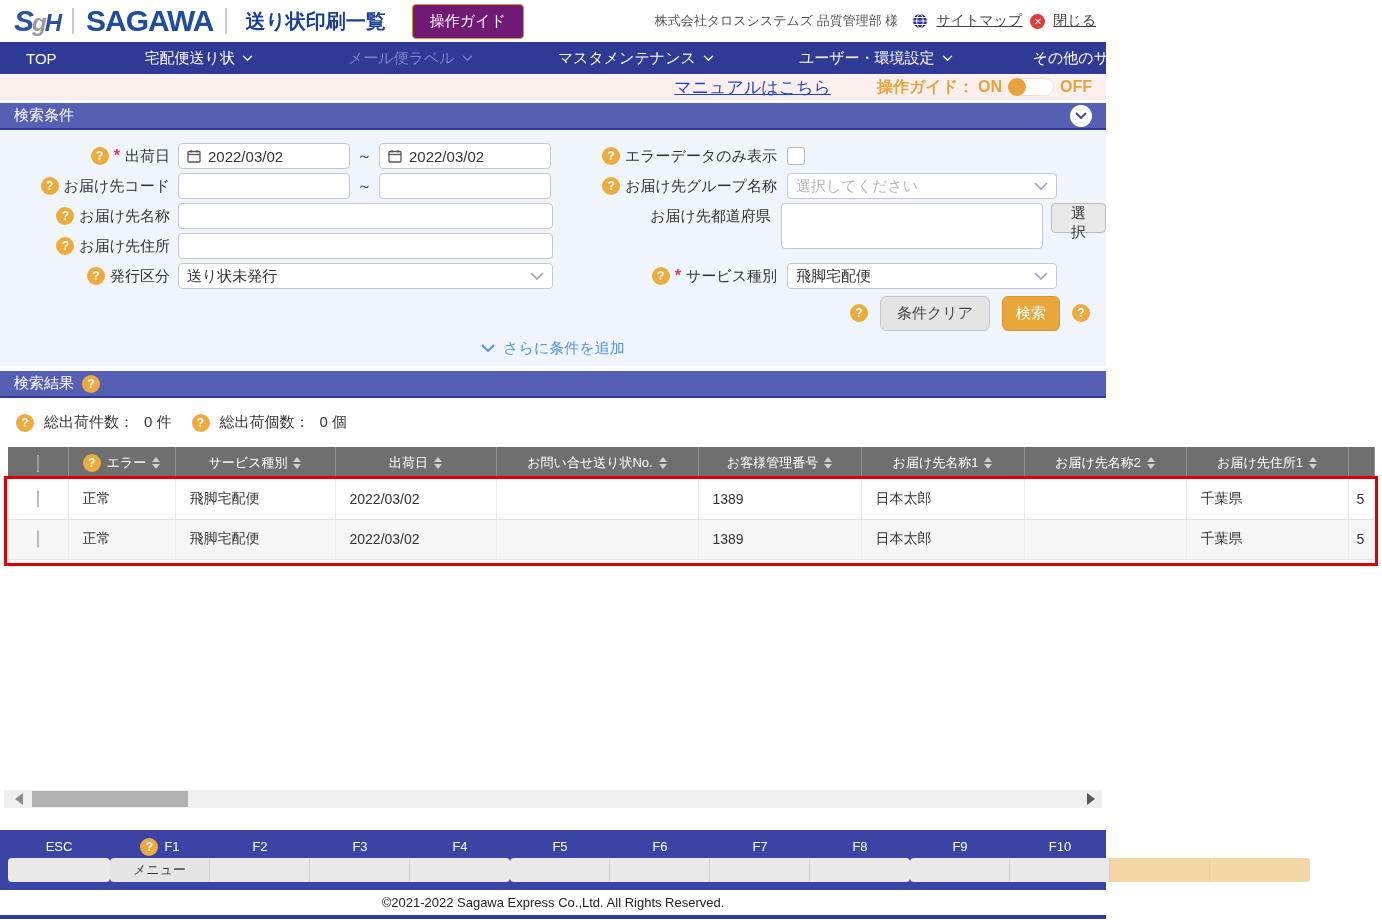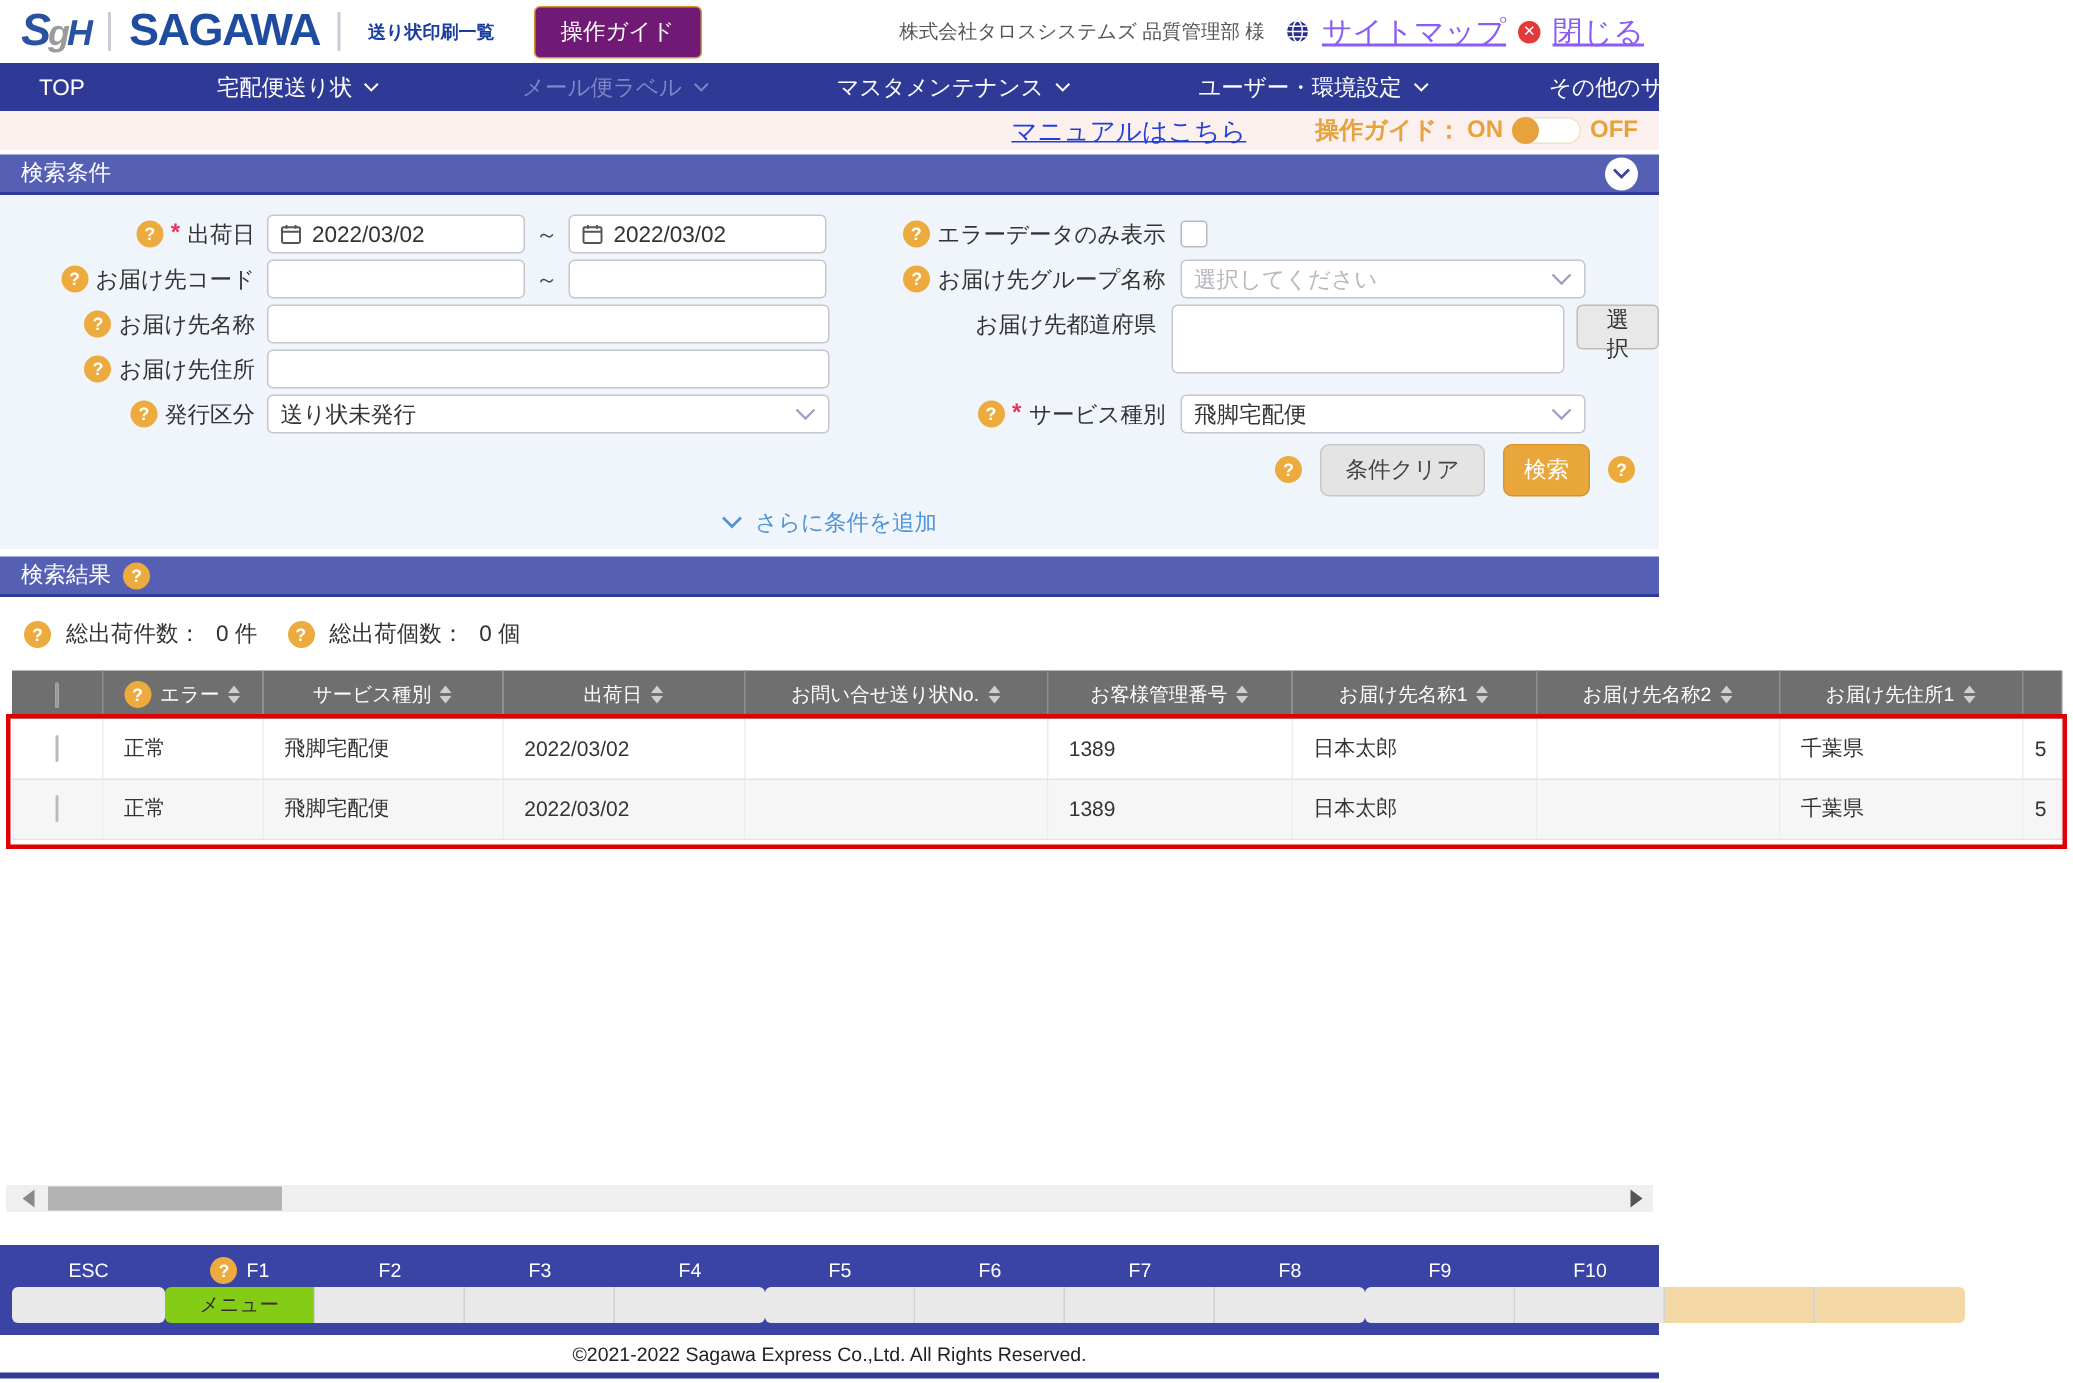--- a/index.html
+++ b/index.html
@@ -17,7 +17,7 @@
   .sgh .h { color:#2a52a0; font-size:24px; }
   .vline { width:2px; height:26px; background:#c9ccd4; }
   .sagawa { color:#1f4c9f; font-weight:bold; font-size:30px; letter-spacing:-1px; }
-  .page-title { color:#1a3d9e; font-weight:bold; font-size:12px; margin-left:6px; }
+  .page-title { color:#1a3d9e; font-weight:bold; font-size:20px; margin-left:6px; }
   .guide-btn { margin-left:14px; background:#701a75; border:1px solid #d8952c; color:#fff;
     font-size:15px; padding:7px 17px; border-radius:4px; cursor:pointer; }
   .top-right { display:flex; align-items:center; gap:8px; font-size:13px; }

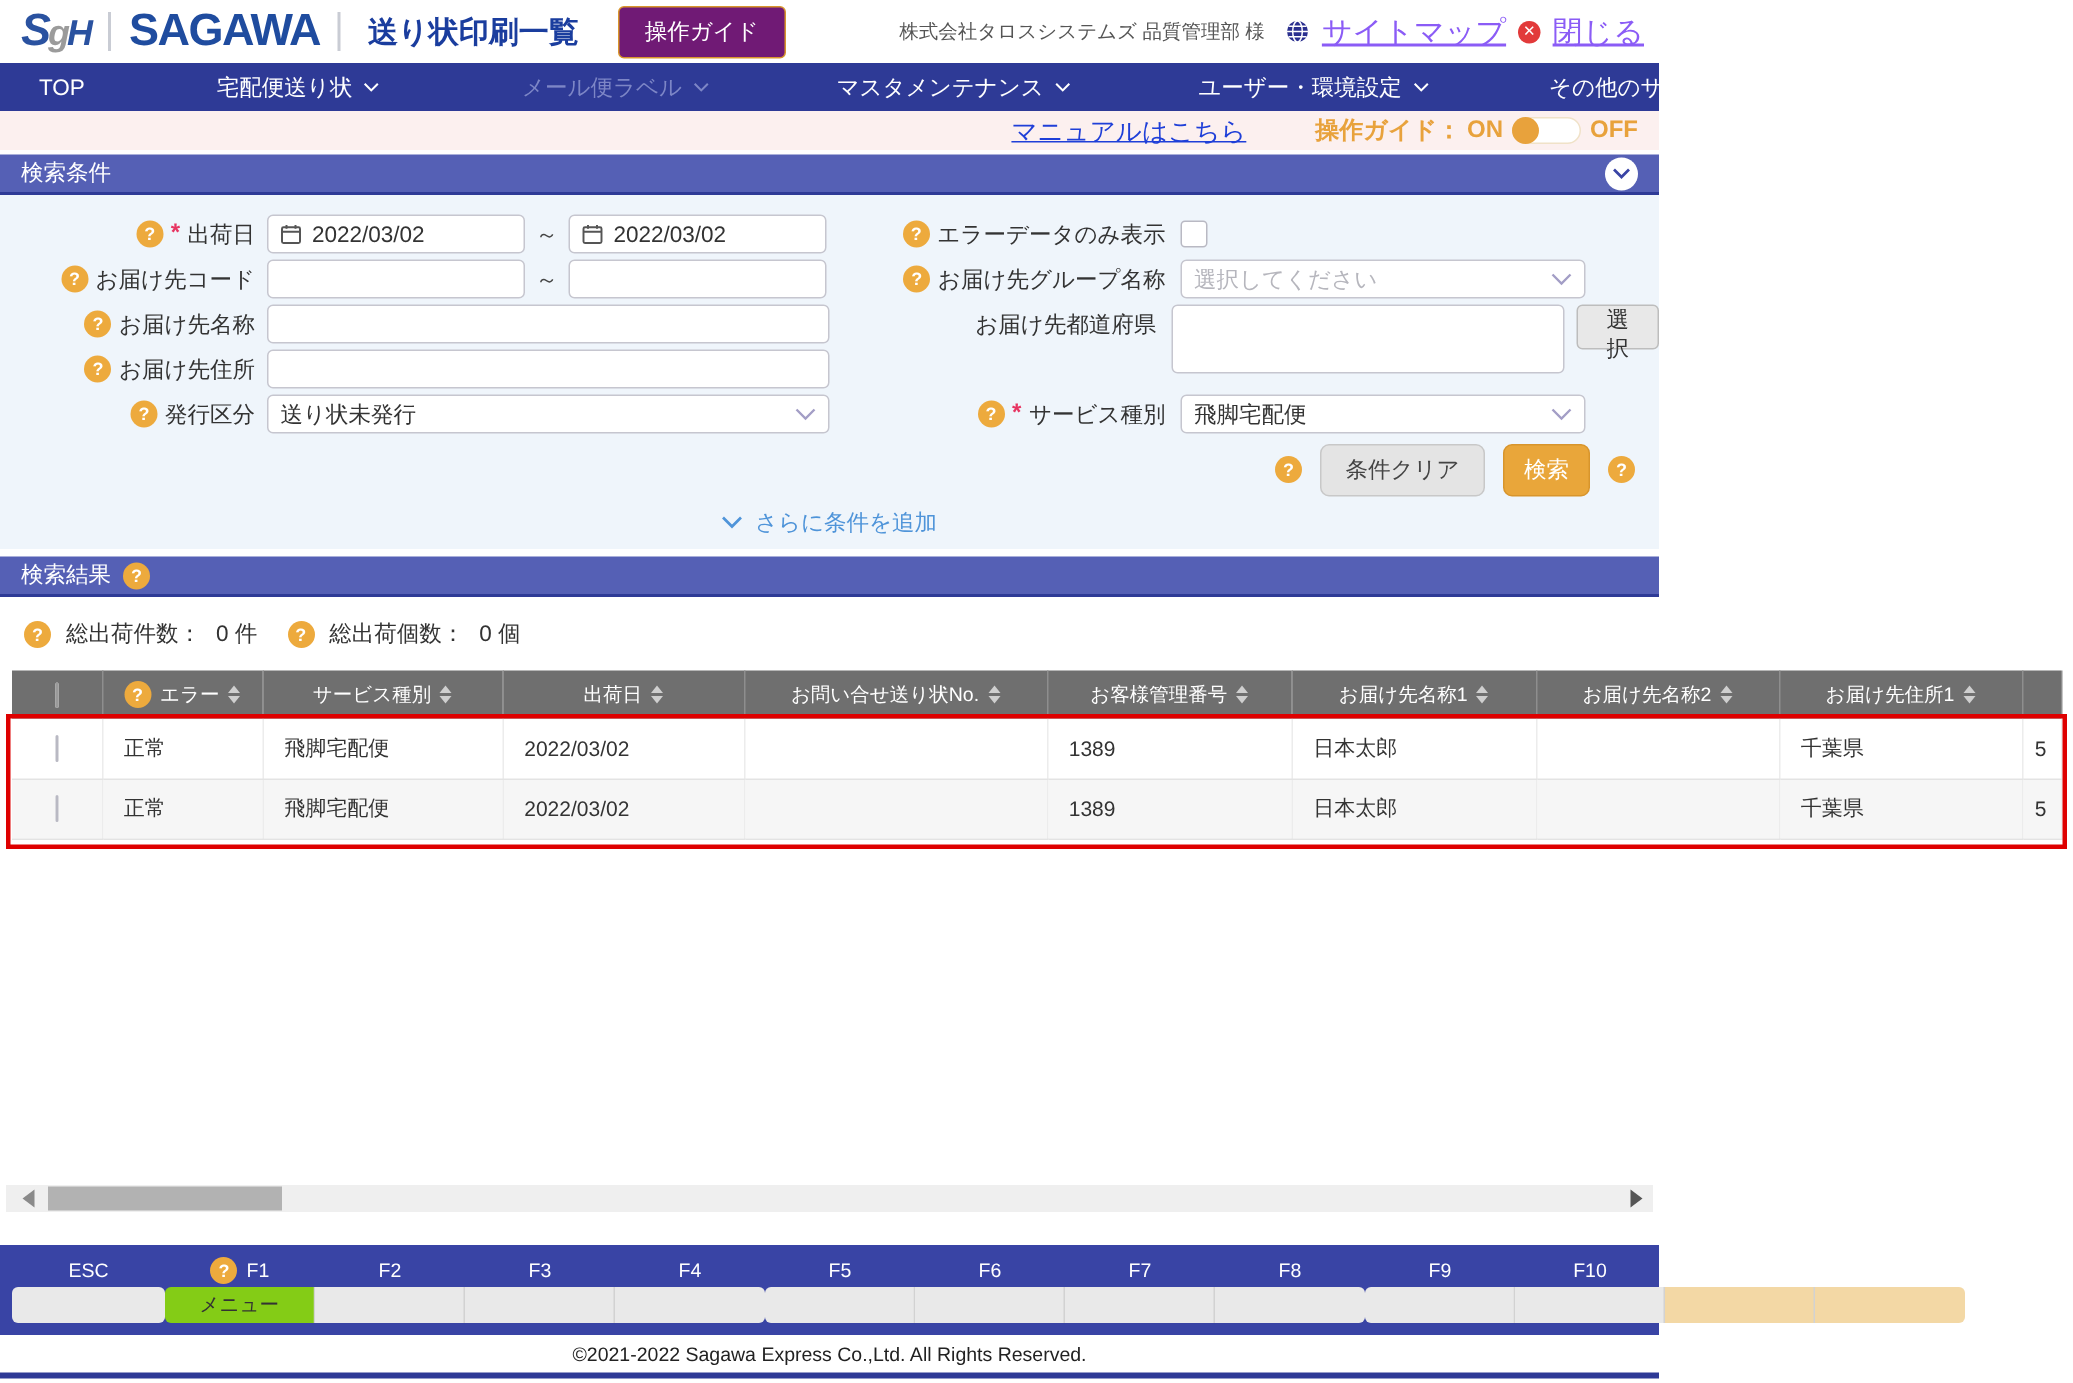--- a/index.html
+++ b/index.html
@@ -23,7 +23,7 @@
   .top-right { display:flex; align-items:center; gap:8px; font-size:13px; }
   .company { color:#555; margin-right:6px; }
   .globe { width:16px; height:16px; }
-  .toplink { color:#8b5cf6; text-decoration:underline; font-size:20px; cursor:pointer; }
+  .toplink { color:#404040; text-decoration:underline; font-size:14px; cursor:pointer; }
   .close-ic { width:15px; height:15px; border-radius:50%; background:#e23a3a; color:#fff;
     font-size:10px; display:flex; align-items:center; justify-content:center; font-weight:bold; }
 

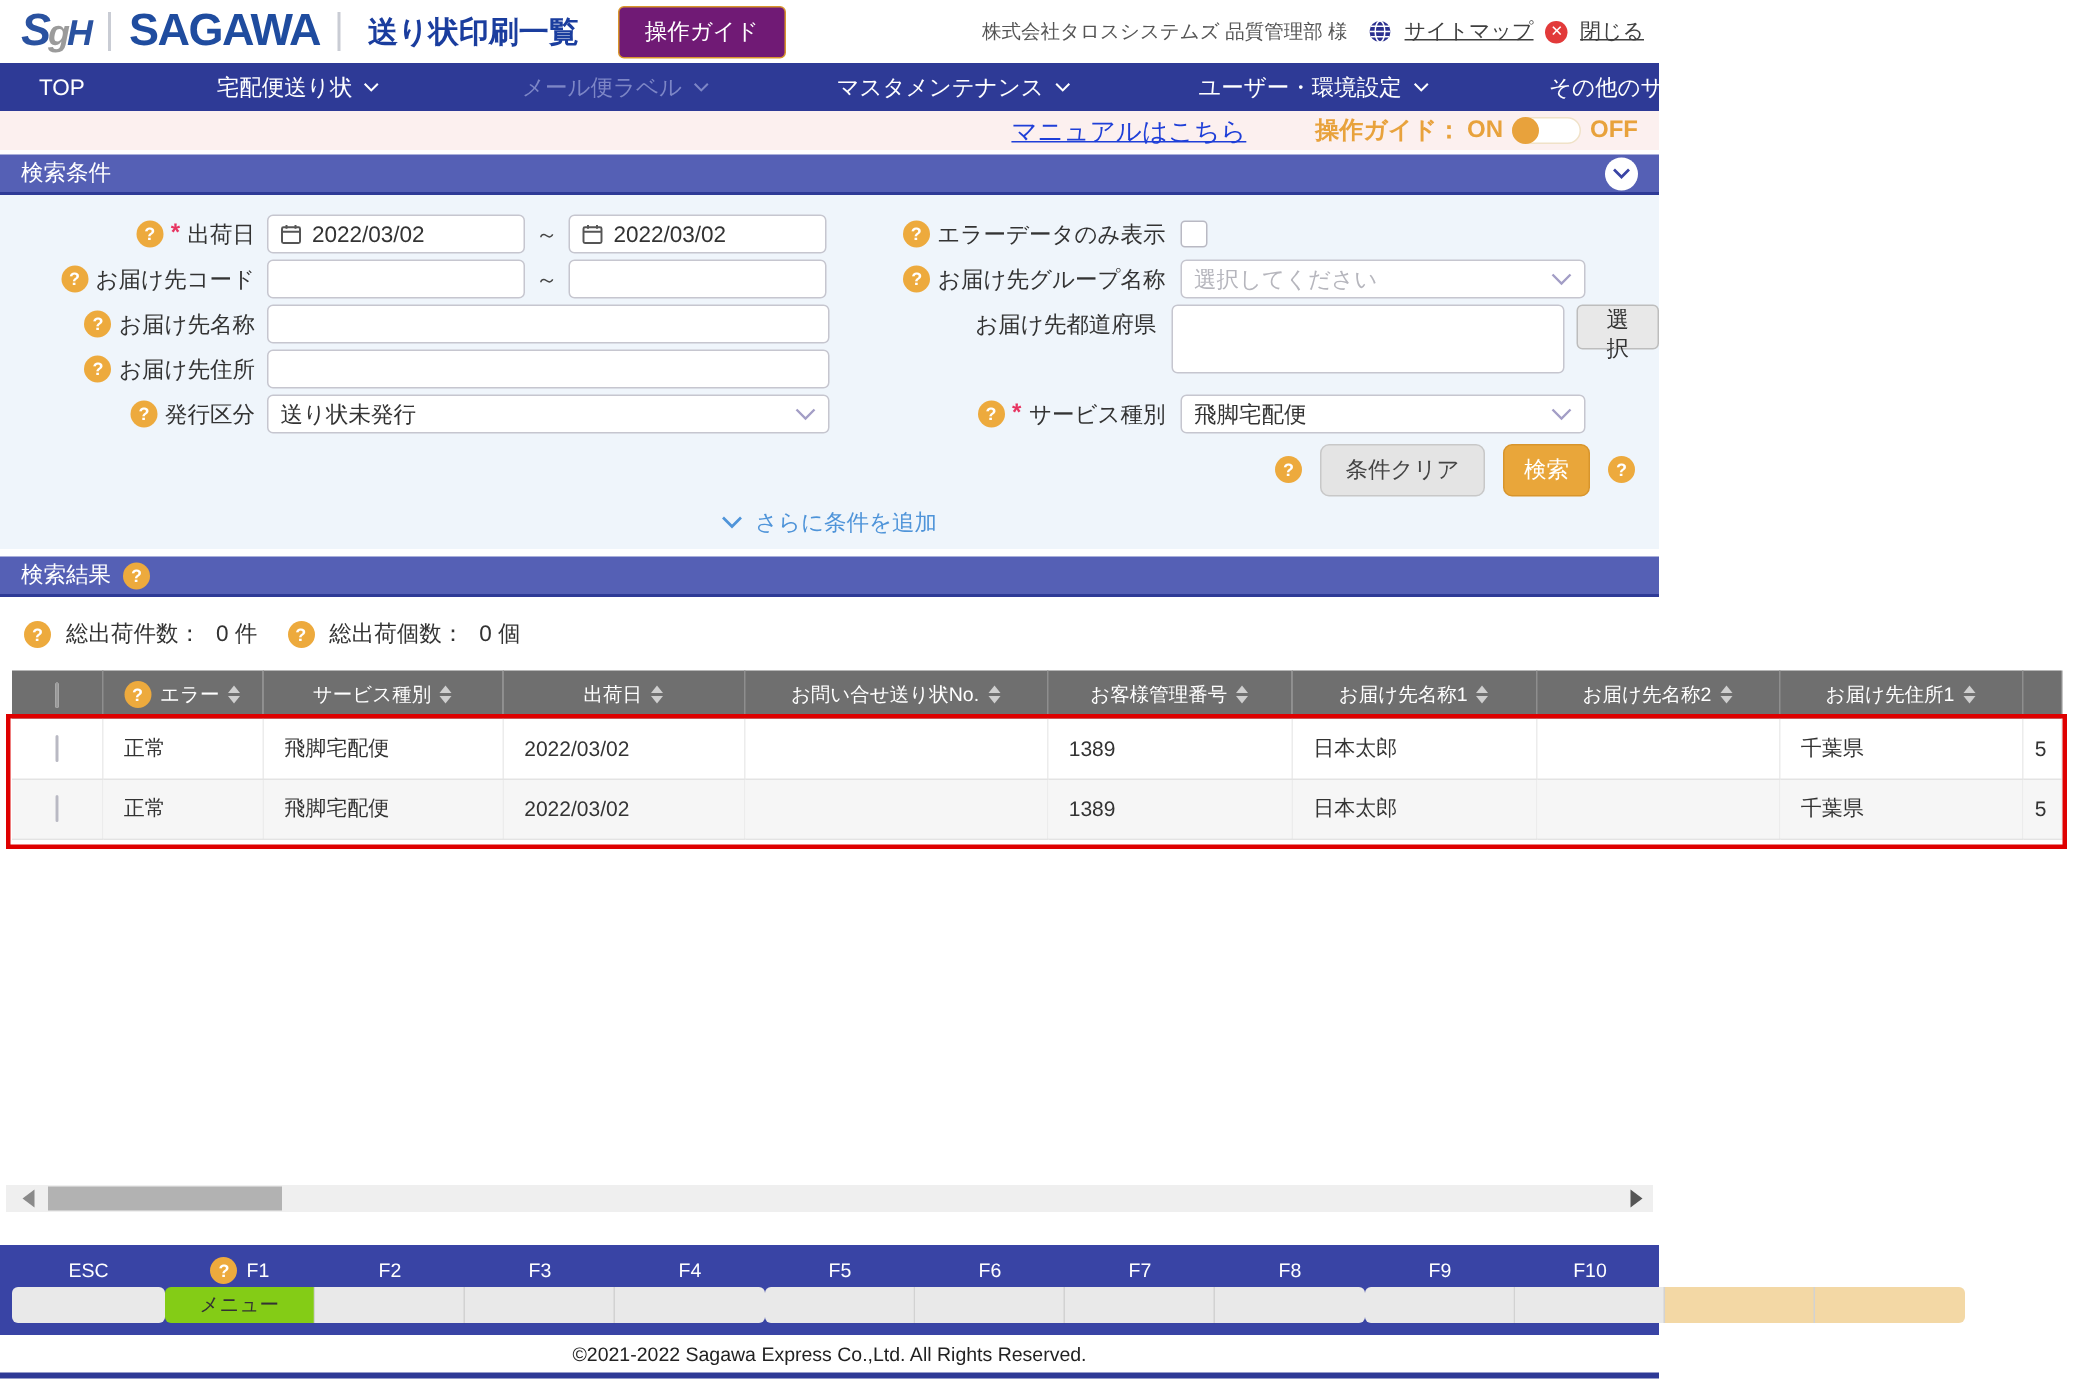--- a/index.html
+++ b/index.html
@@ -143,7 +143,7 @@
   .fgroup .fcell:first-child .fslot { border-radius:4px 0 0 4px; }
   .fgroup .fcell:last-child .fslot { border-radius:0 4px 4px 0; border-right:none; }
   .fgroup.single .fcell .fslot { border-radius:4px; border-right:none; }
-  .fslot.menu { background:#84cc16; cursor:pointer;text-align:center; }
+  .fslot.menu { background:#e5e5e5; cursor:pointer;text-align:center; }
   .fslot.beige { background:#f3d8a5; }
   .fgap { width:20px; }
 

